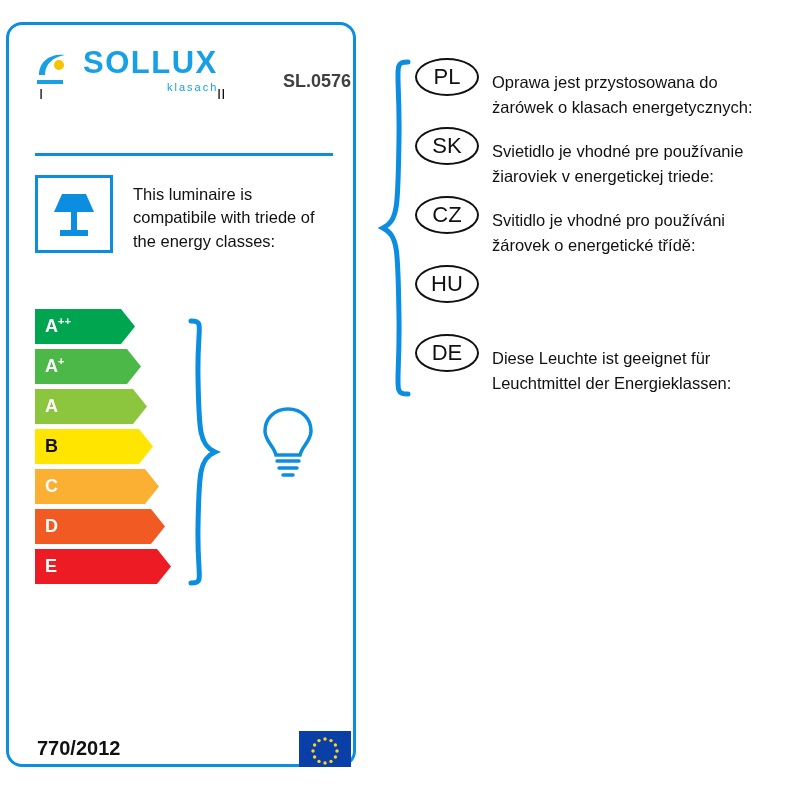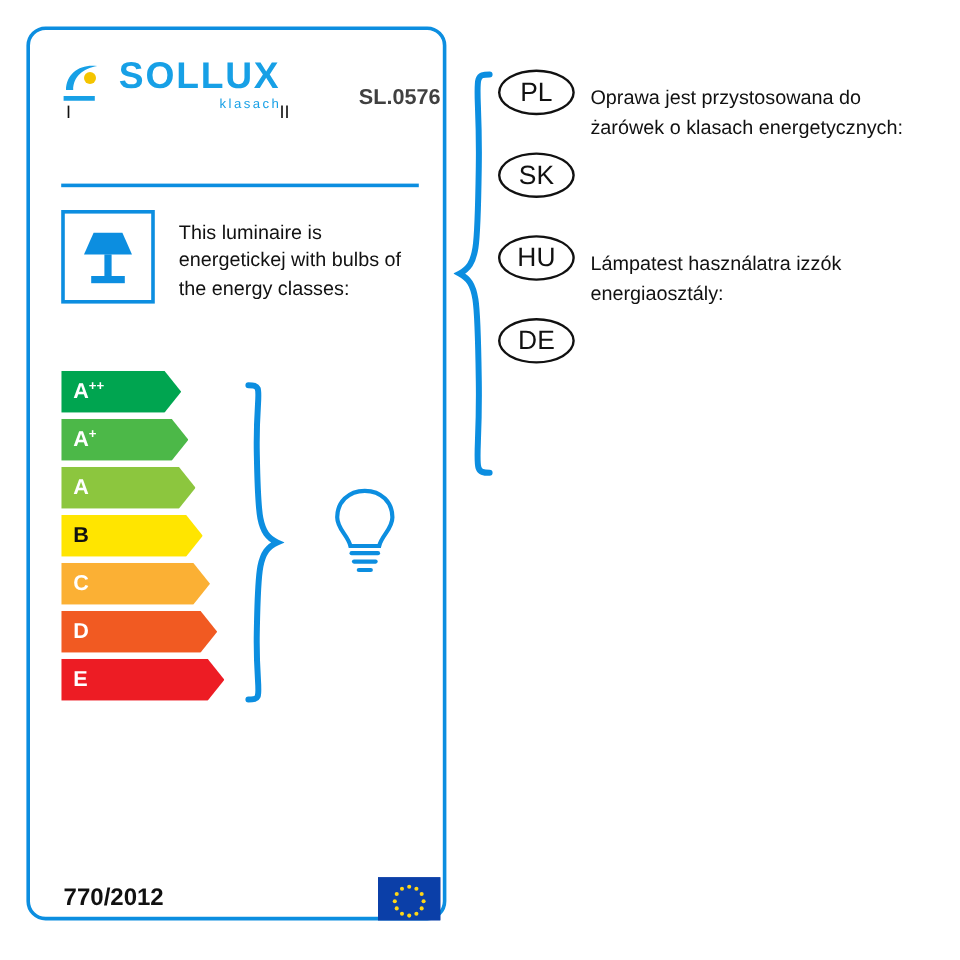--- a/index.html
+++ b/index.html
@@ -23,7 +23,7 @@
   
   .card {
     position: absolute;
-    left: 22px;
+    left: 6px;
     top: 22px;
     width: 350px;
     height: 745px;

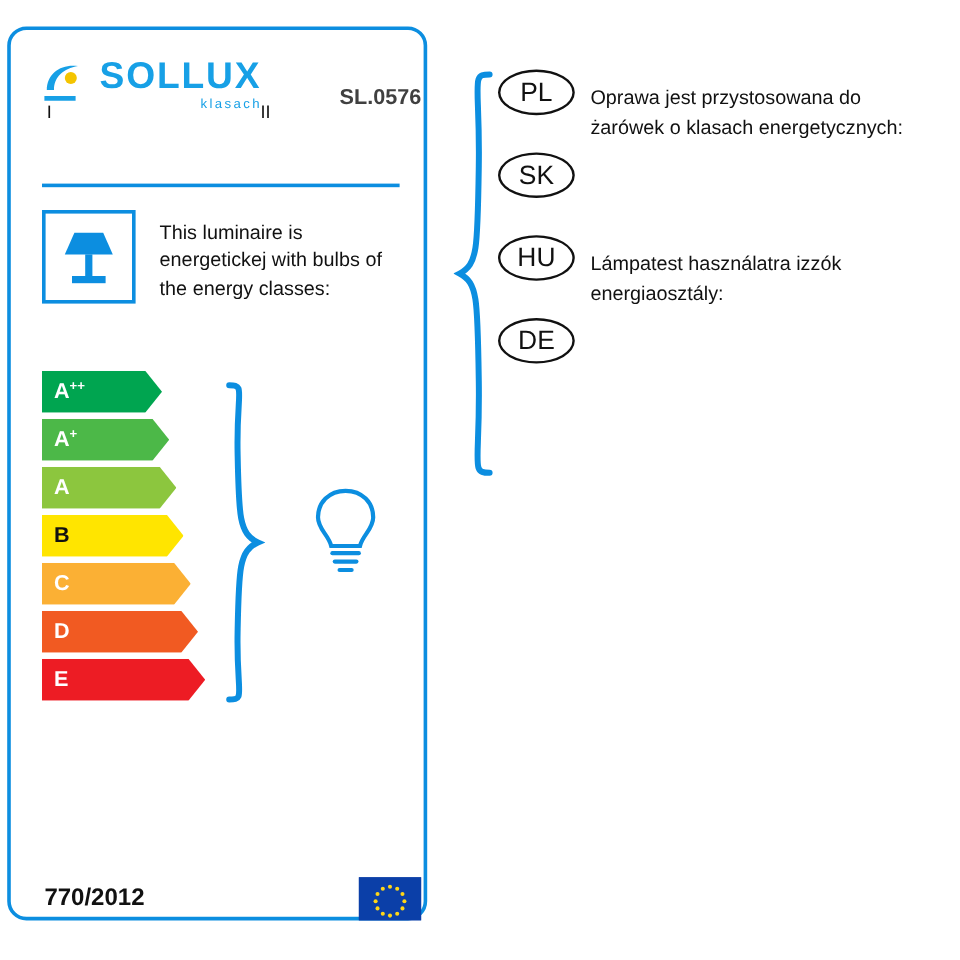--- a/index.html
+++ b/index.html
@@ -334,6 +334,7 @@
     </div>
     <div class="lang-row">
       <div class="lang-badge">SK</div>
+      <div class="lang-text">Svietidlo je vhodné pre používanie žiaroviek v energetickej triede:</div>
     </div>
     <div class="lang-row">
       <div class="lang-badge">HU</div>

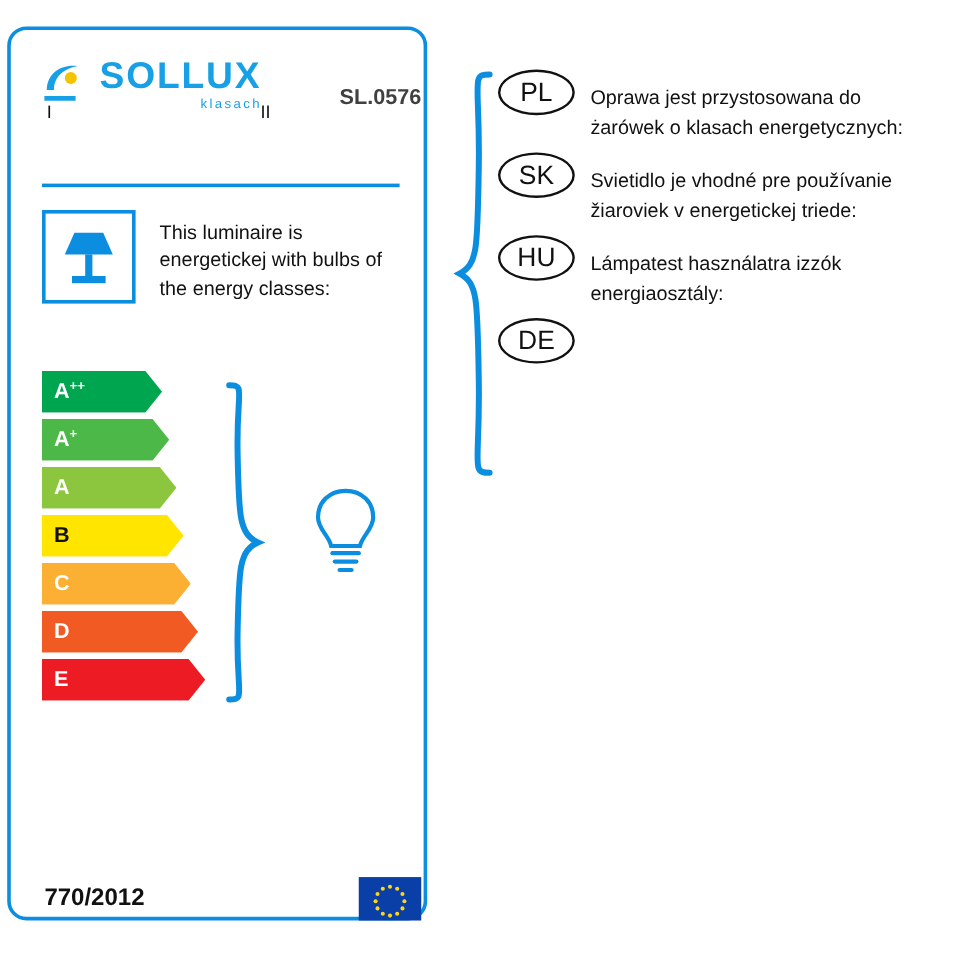--- a/index.html
+++ b/index.html
@@ -257,7 +257,7 @@
         <rect x="22" y="52" width="28" height="6" fill="#0c8ee0"></rect>
       </svg>
     </div>
-    <div class="lum-text">This luminaire is energetickej with bulbs of the energy classes:</div>
+    <div class="lum-text">This luminaire is compatibile with triede of the energy classes:</div>
 
     <div class="classes">
         <div class="cls-row">

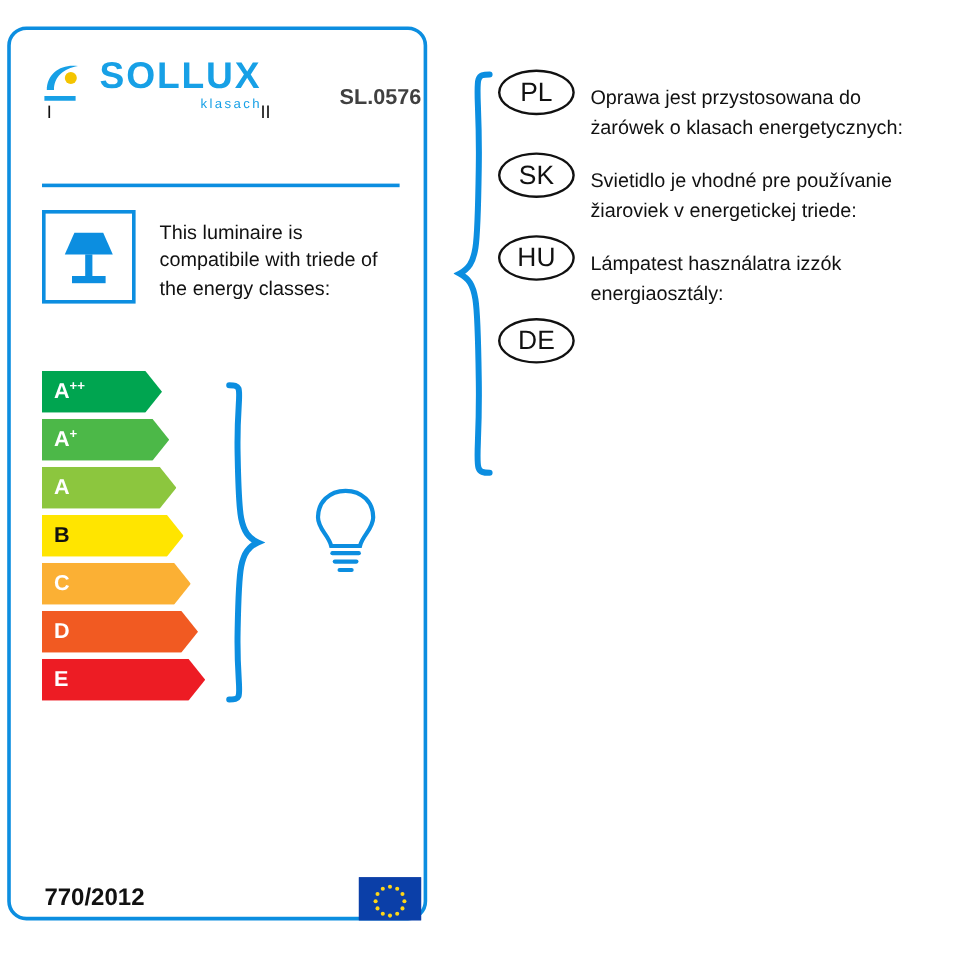--- a/index.html
+++ b/index.html
@@ -337,6 +337,10 @@
       <div class="lang-text">Svietidlo je vhodné pre používanie žiaroviek v energetickej triede:</div>
     </div>
     <div class="lang-row">
+      <div class="lang-badge">CZ</div>
+      <div class="lang-text">Svitidlo je vhodné pro používáni žárovek o energetické třídě:</div>
+    </div>
+    <div class="lang-row">
       <div class="lang-badge">HU</div>
       <div class="lang-text">Lámpatest használatra izzók energiaosztály:</div>
     </div>

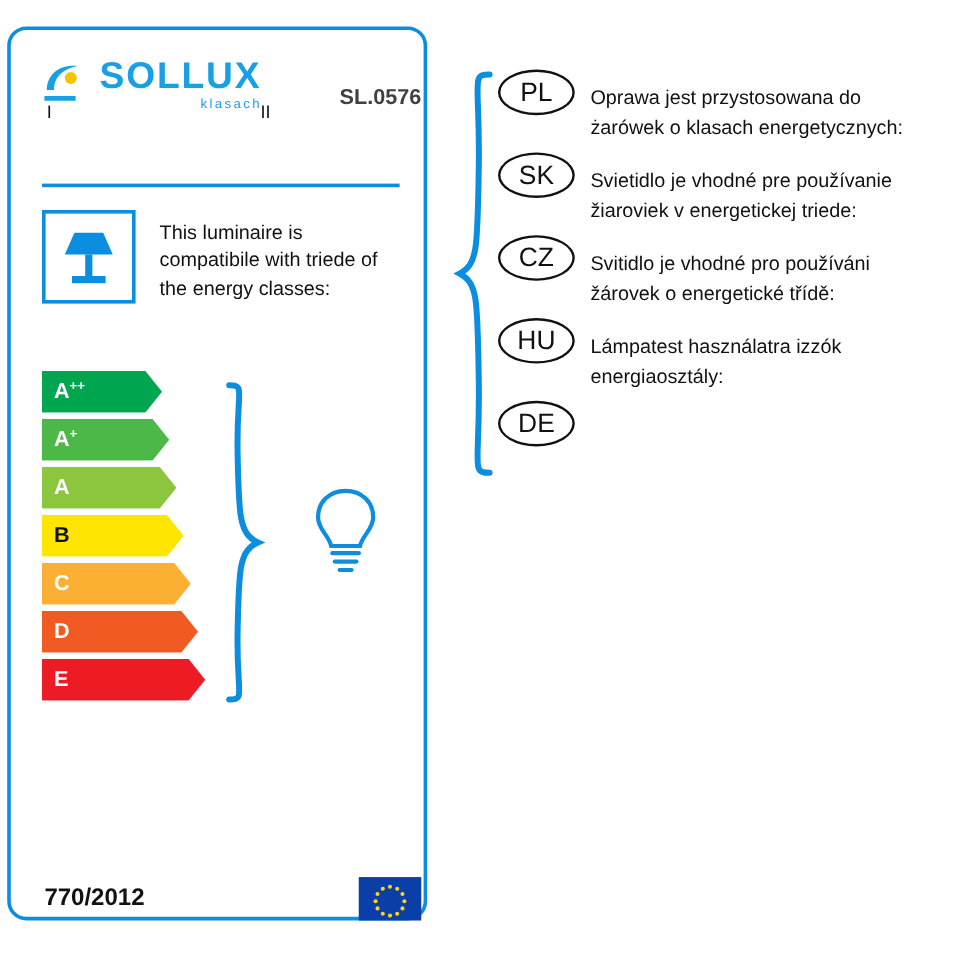--- a/index.html
+++ b/index.html
@@ -342,7 +342,6 @@
     </div>
     <div class="lang-row">
       <div class="lang-badge">HU</div>
-      <div class="lang-text">Lámpatest használatra izzók energiaosztály:</div>
     </div>
     <div class="lang-row">
       <div class="lang-badge">DE</div>

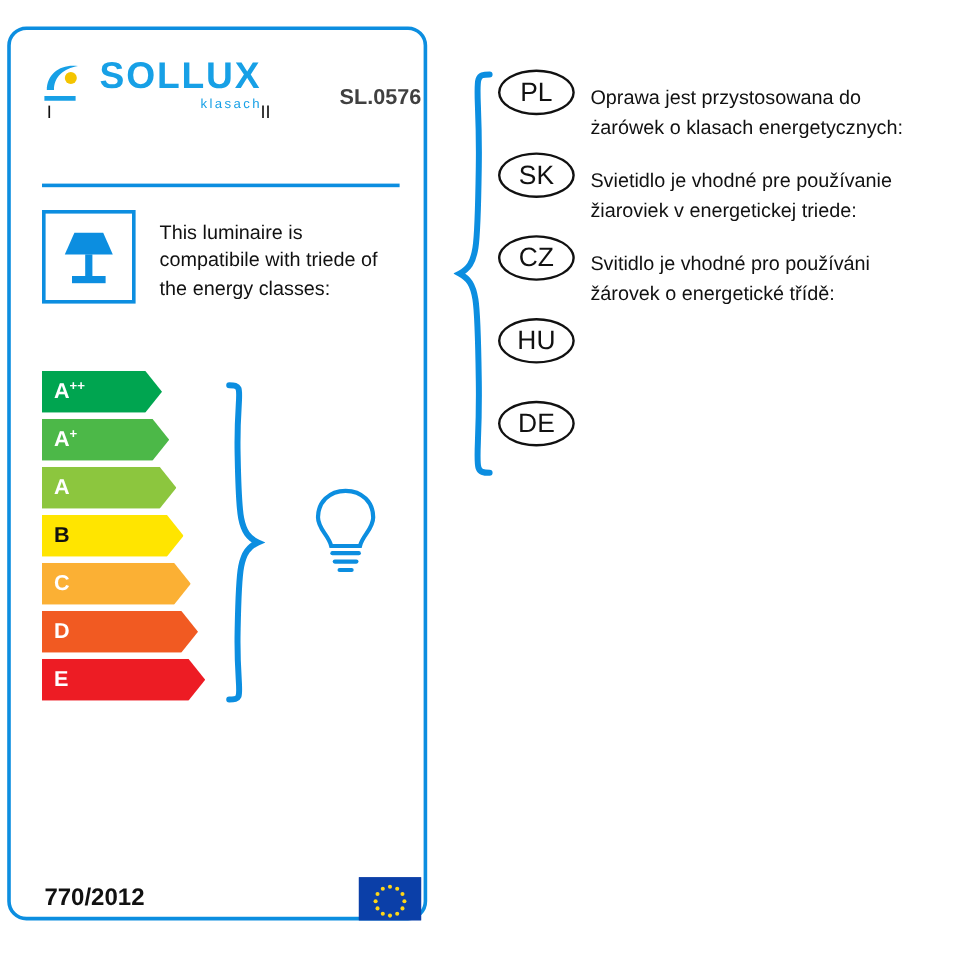--- a/index.html
+++ b/index.html
@@ -345,6 +345,7 @@
     </div>
     <div class="lang-row">
       <div class="lang-badge">DE</div>
+      <div class="lang-text">Diese Leuchte ist geeignet für Leuchtmittel der Energieklassen:</div>
     </div>
   </div>
 

